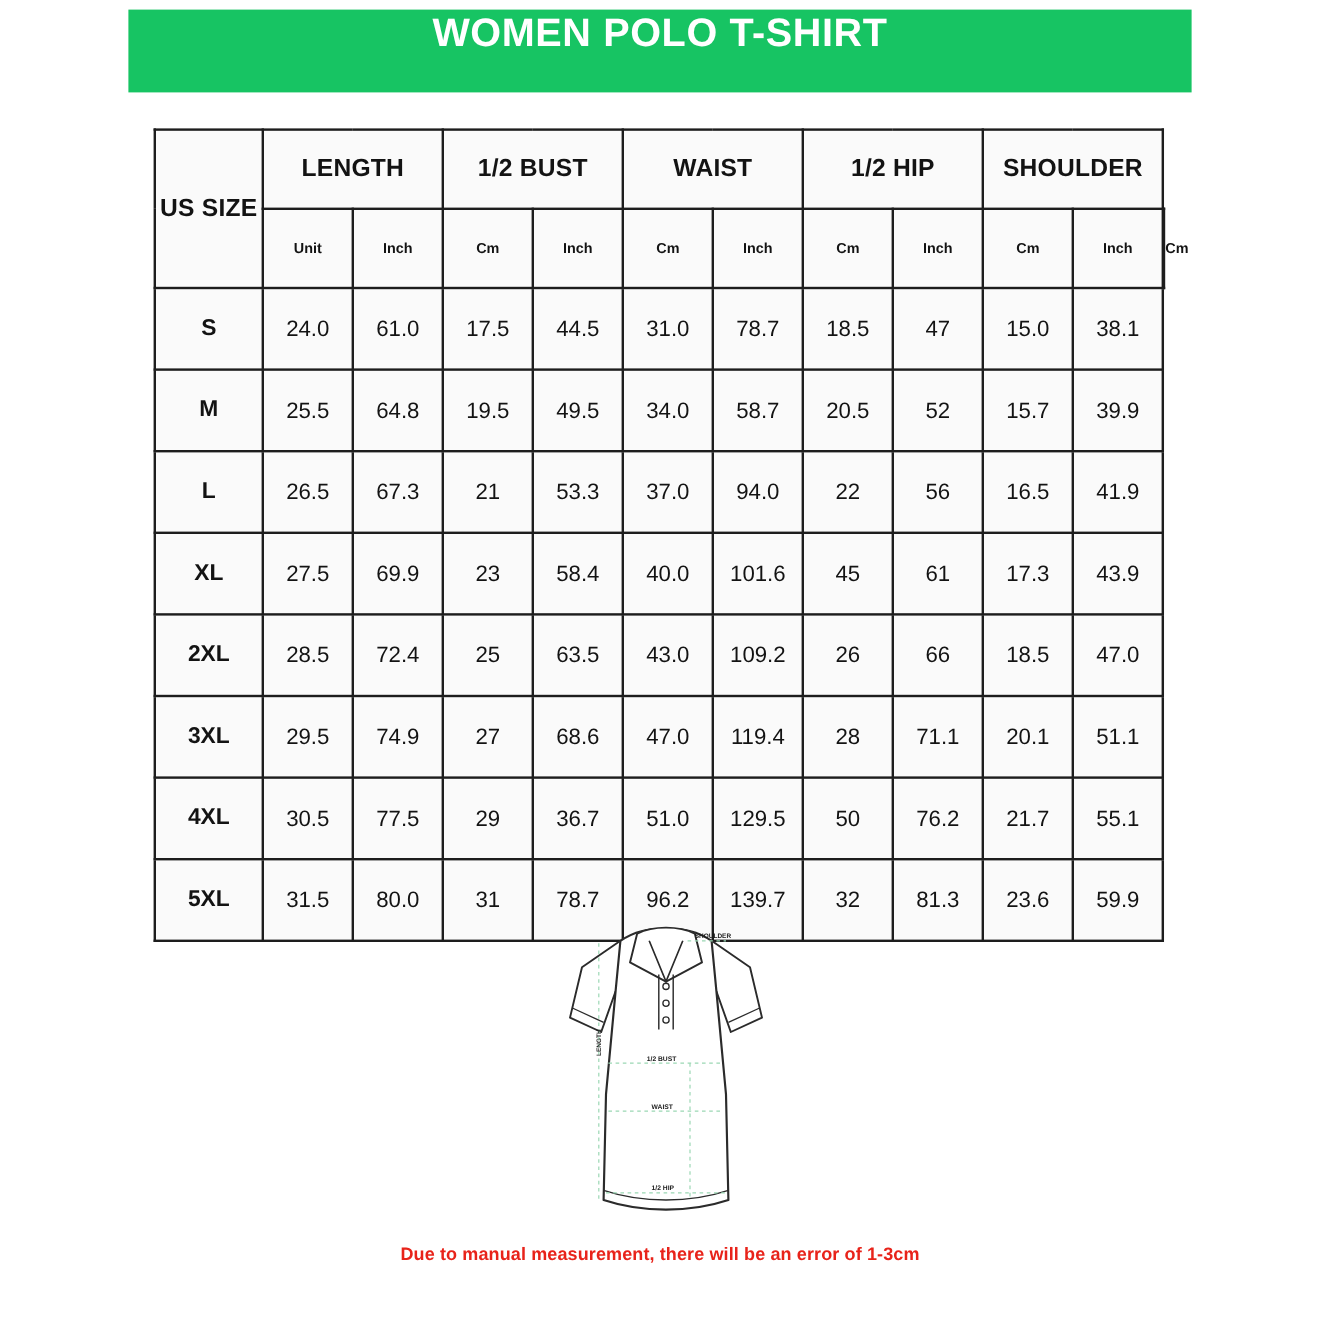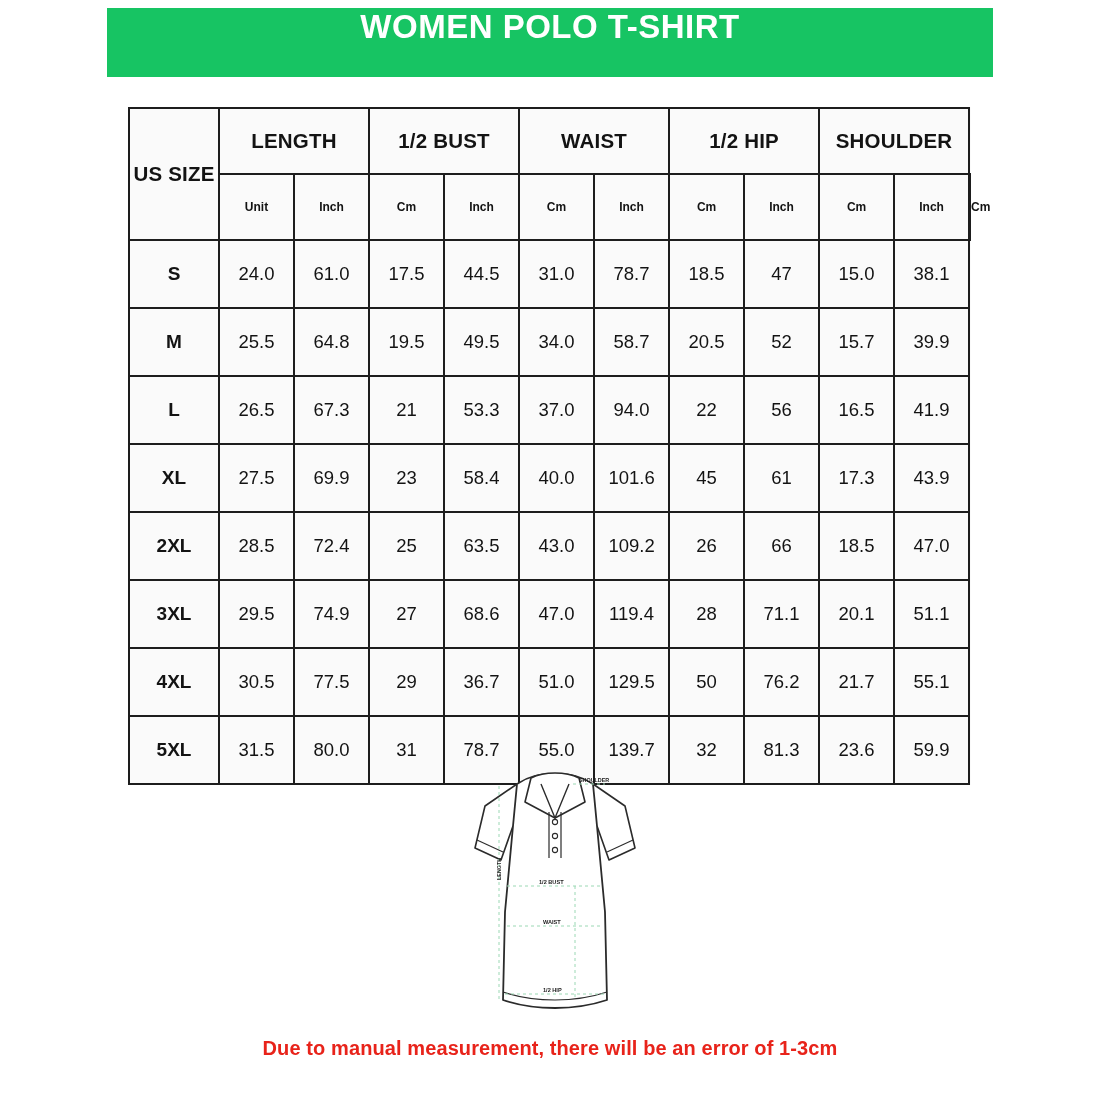--- a/index.html
+++ b/index.html
@@ -262,7 +262,7 @@
           <td>80.0</td>
           <td>31</td>
           <td>78.7</td>
-          <td>55.0</td>
+          <td>96.2</td>
           <td>139.7</td>
           <td>32</td>
           <td>81.3</td>

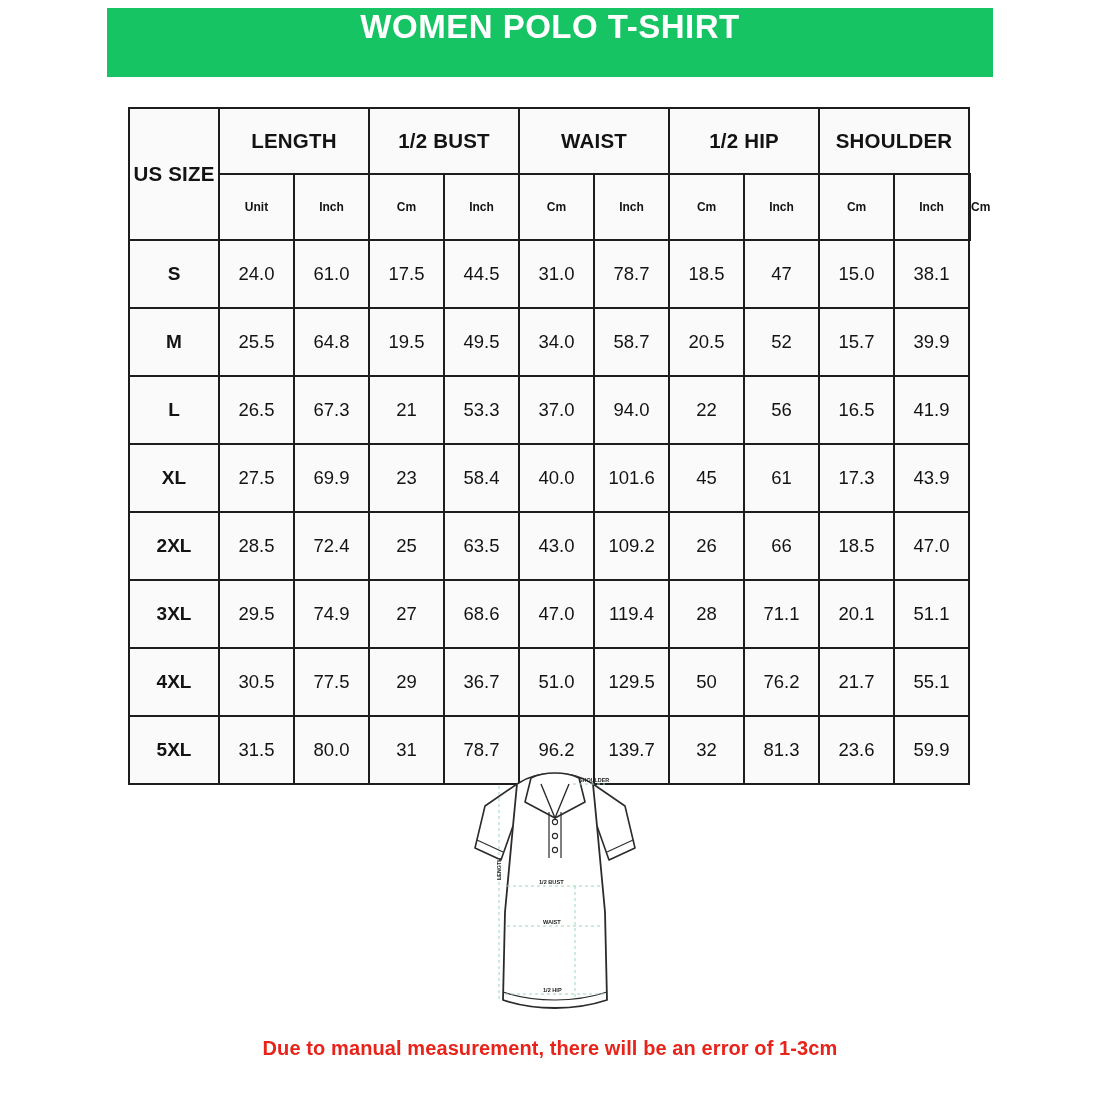--- a/index.html
+++ b/index.html
@@ -112,7 +112,7 @@
     top: 1037px;
     text-align: center;
     color: #e8231a;
-    font-size: 20px;
+    font-size: 15px;
     font-weight: bold;
     letter-spacing: 0.1px;
   }

